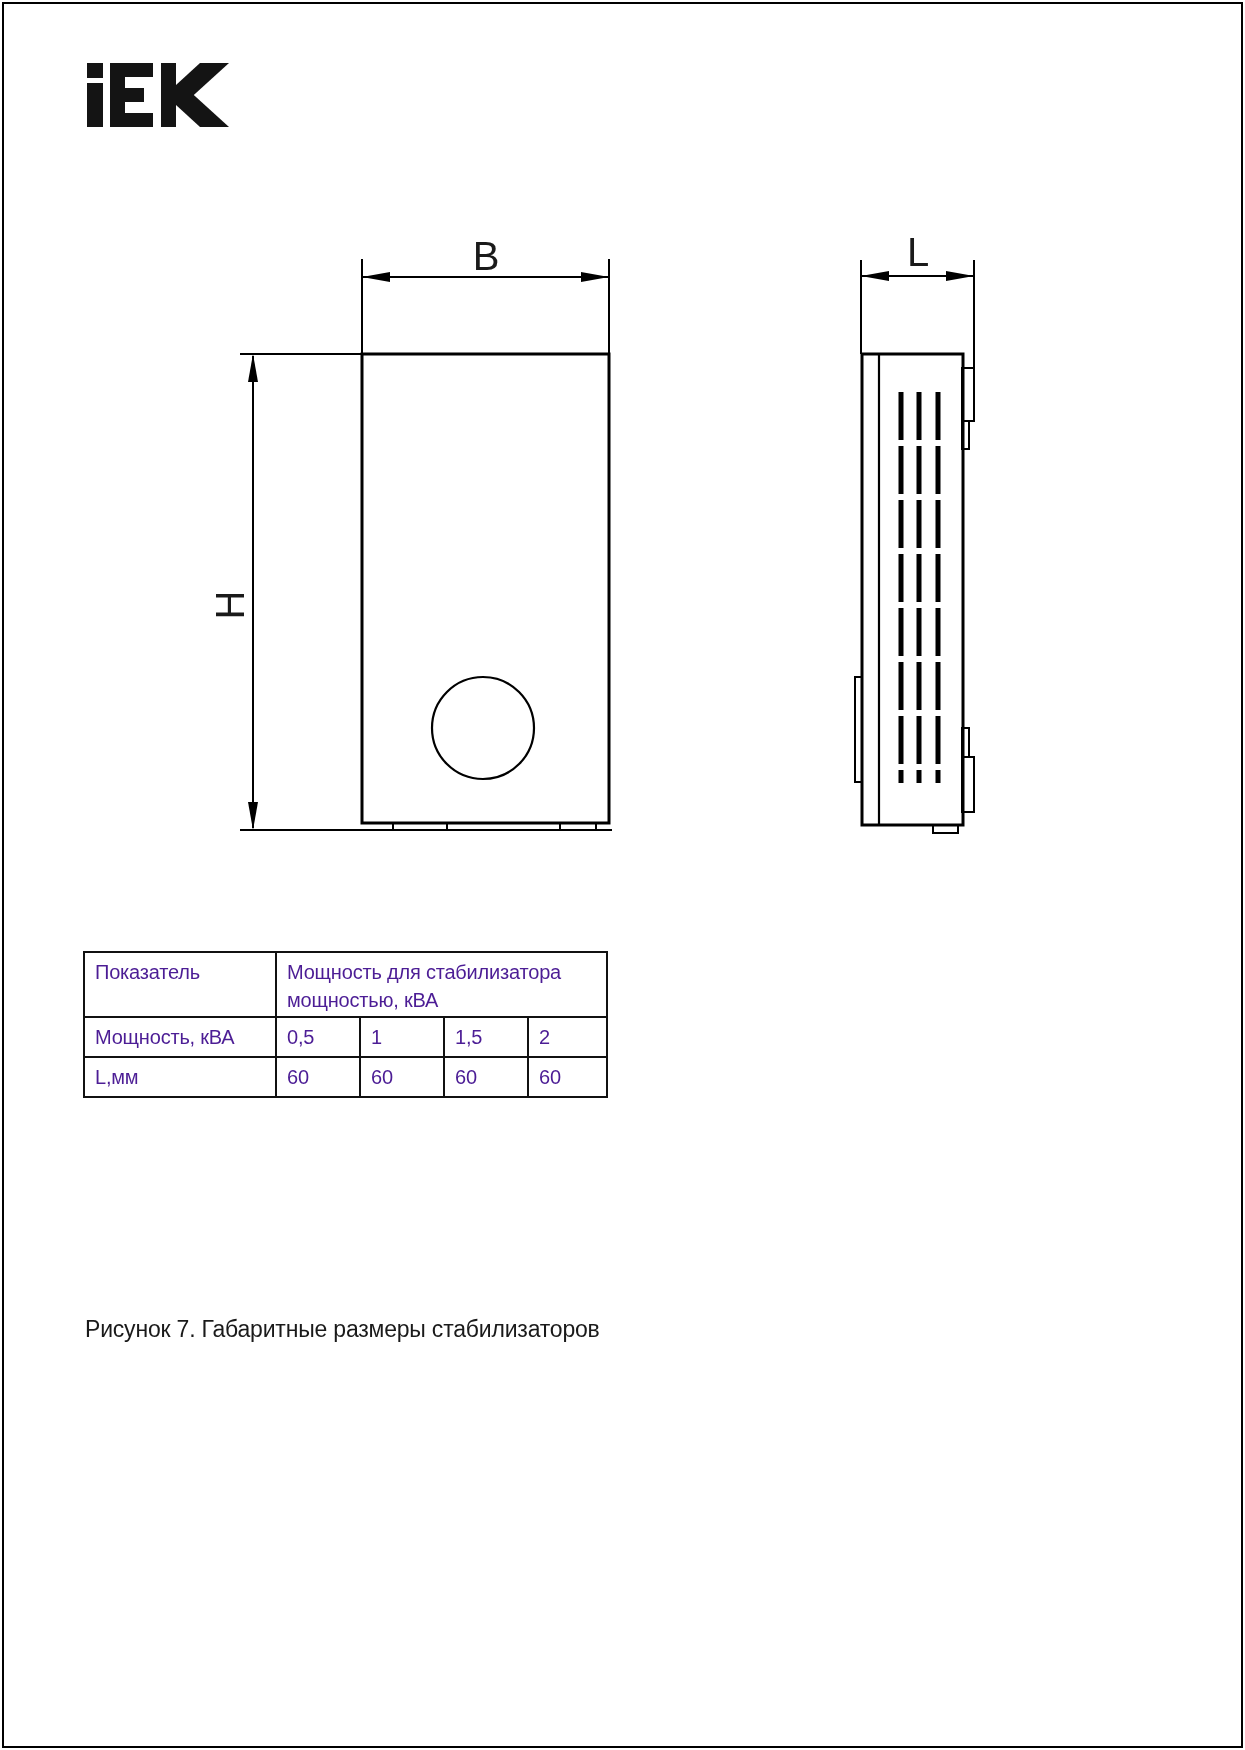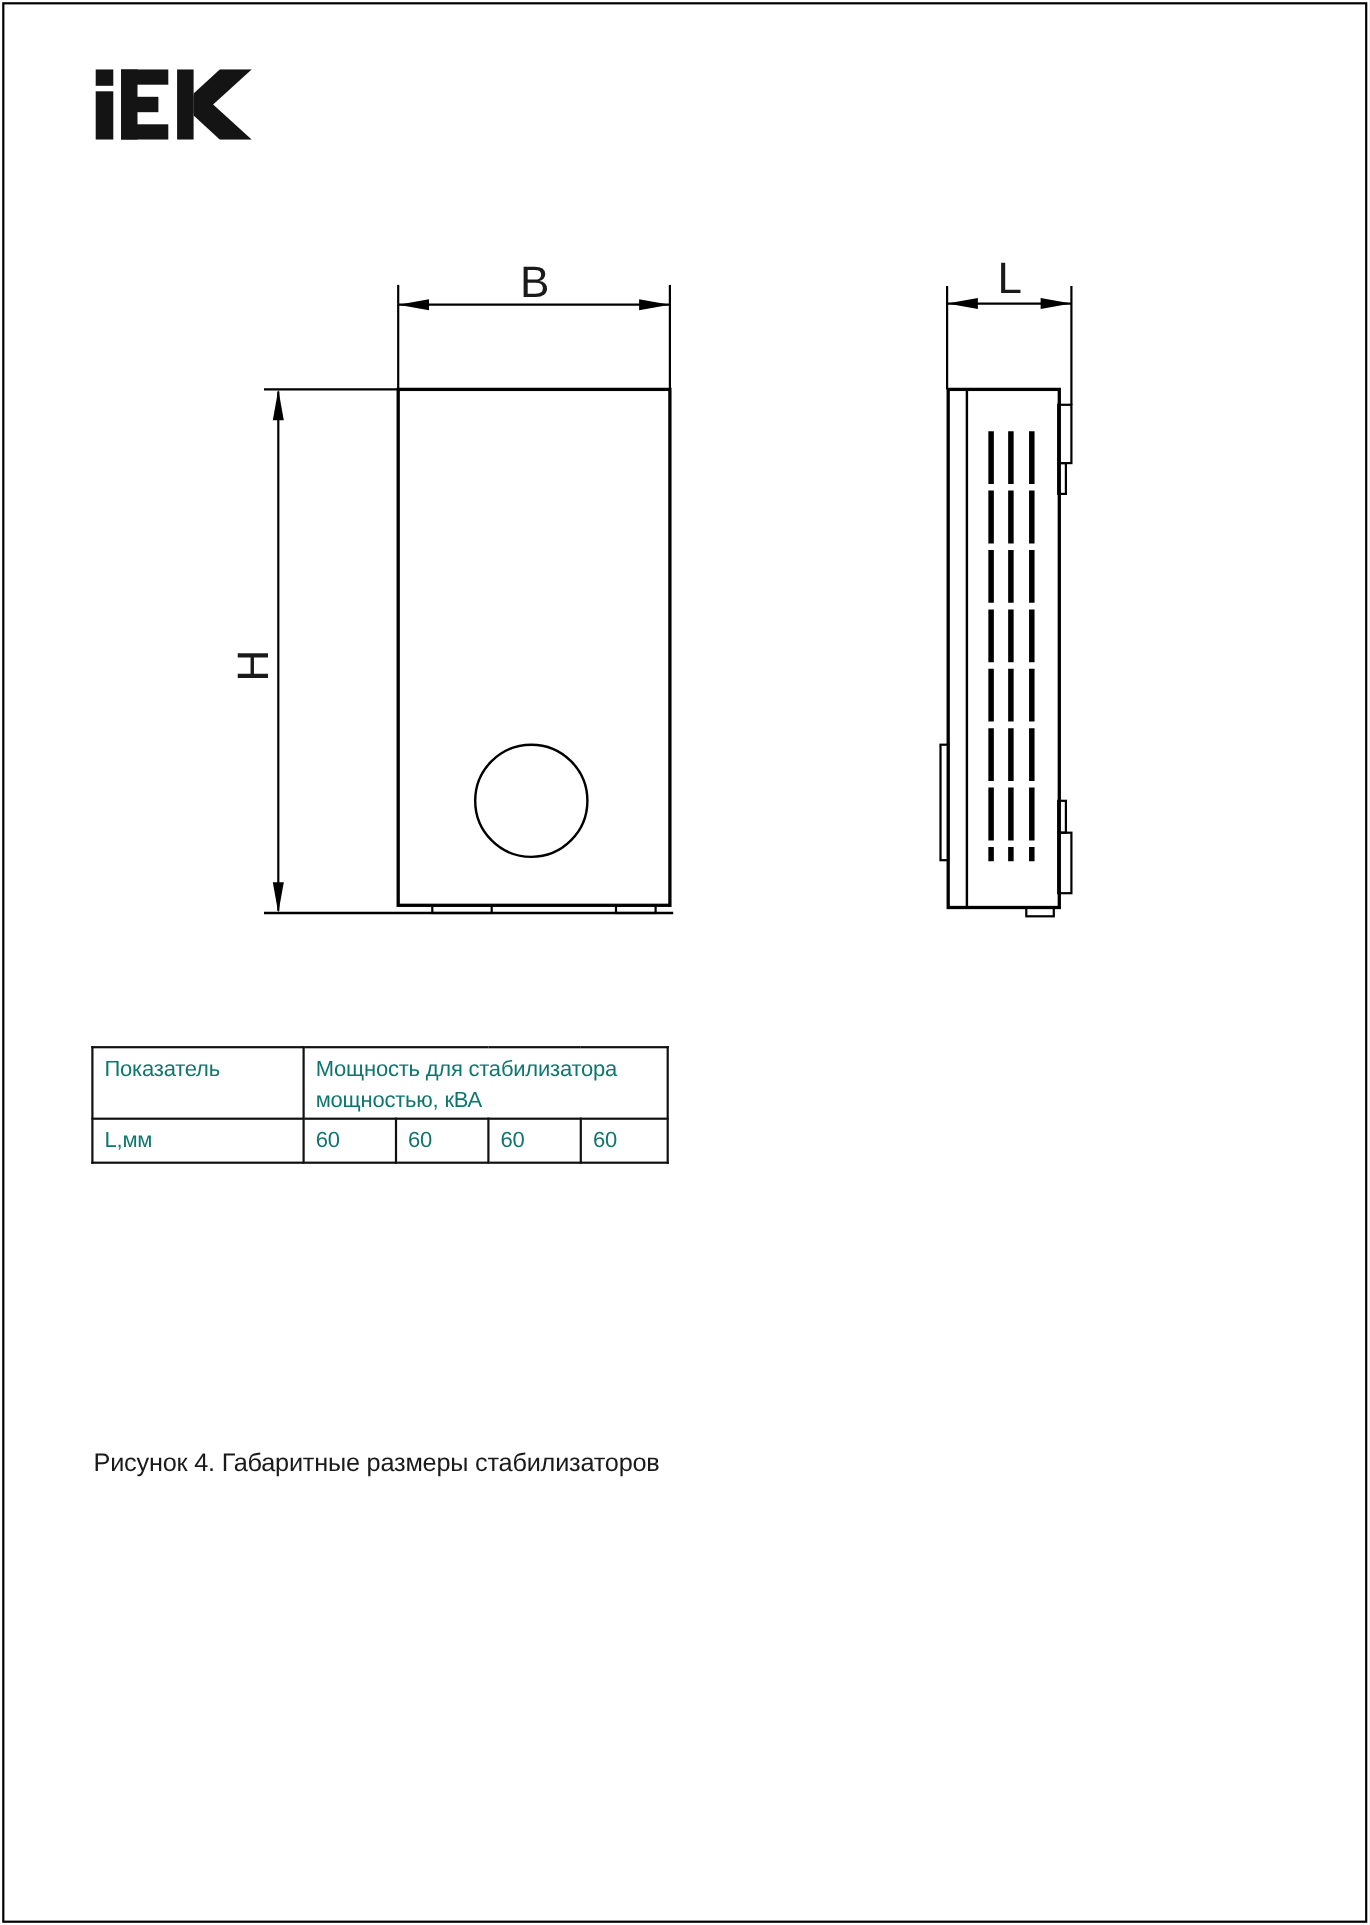--- a/index.html
+++ b/index.html
@@ -20,7 +20,7 @@
   .drawing text{font-family:"Liberation Sans",sans-serif;font-size:40px;fill:#1a1a1a;}
   .spec{position:absolute;left:83px;top:951px;width:523px;border-collapse:collapse;table-layout:fixed;}
   .spec td{
-    border:2px solid #111;font-size:20px;letter-spacing:-0.2px;color:#0f766e;
+    border:2px solid #111;font-size:20px;letter-spacing:-0.2px;color:#4c1d95;
     padding:0 4px 0 10px;vertical-align:middle;height:38px;white-space:normal;
   }
   .spec tr.hdr td{vertical-align:top;padding-top:5px;line-height:28px;height:58px;}

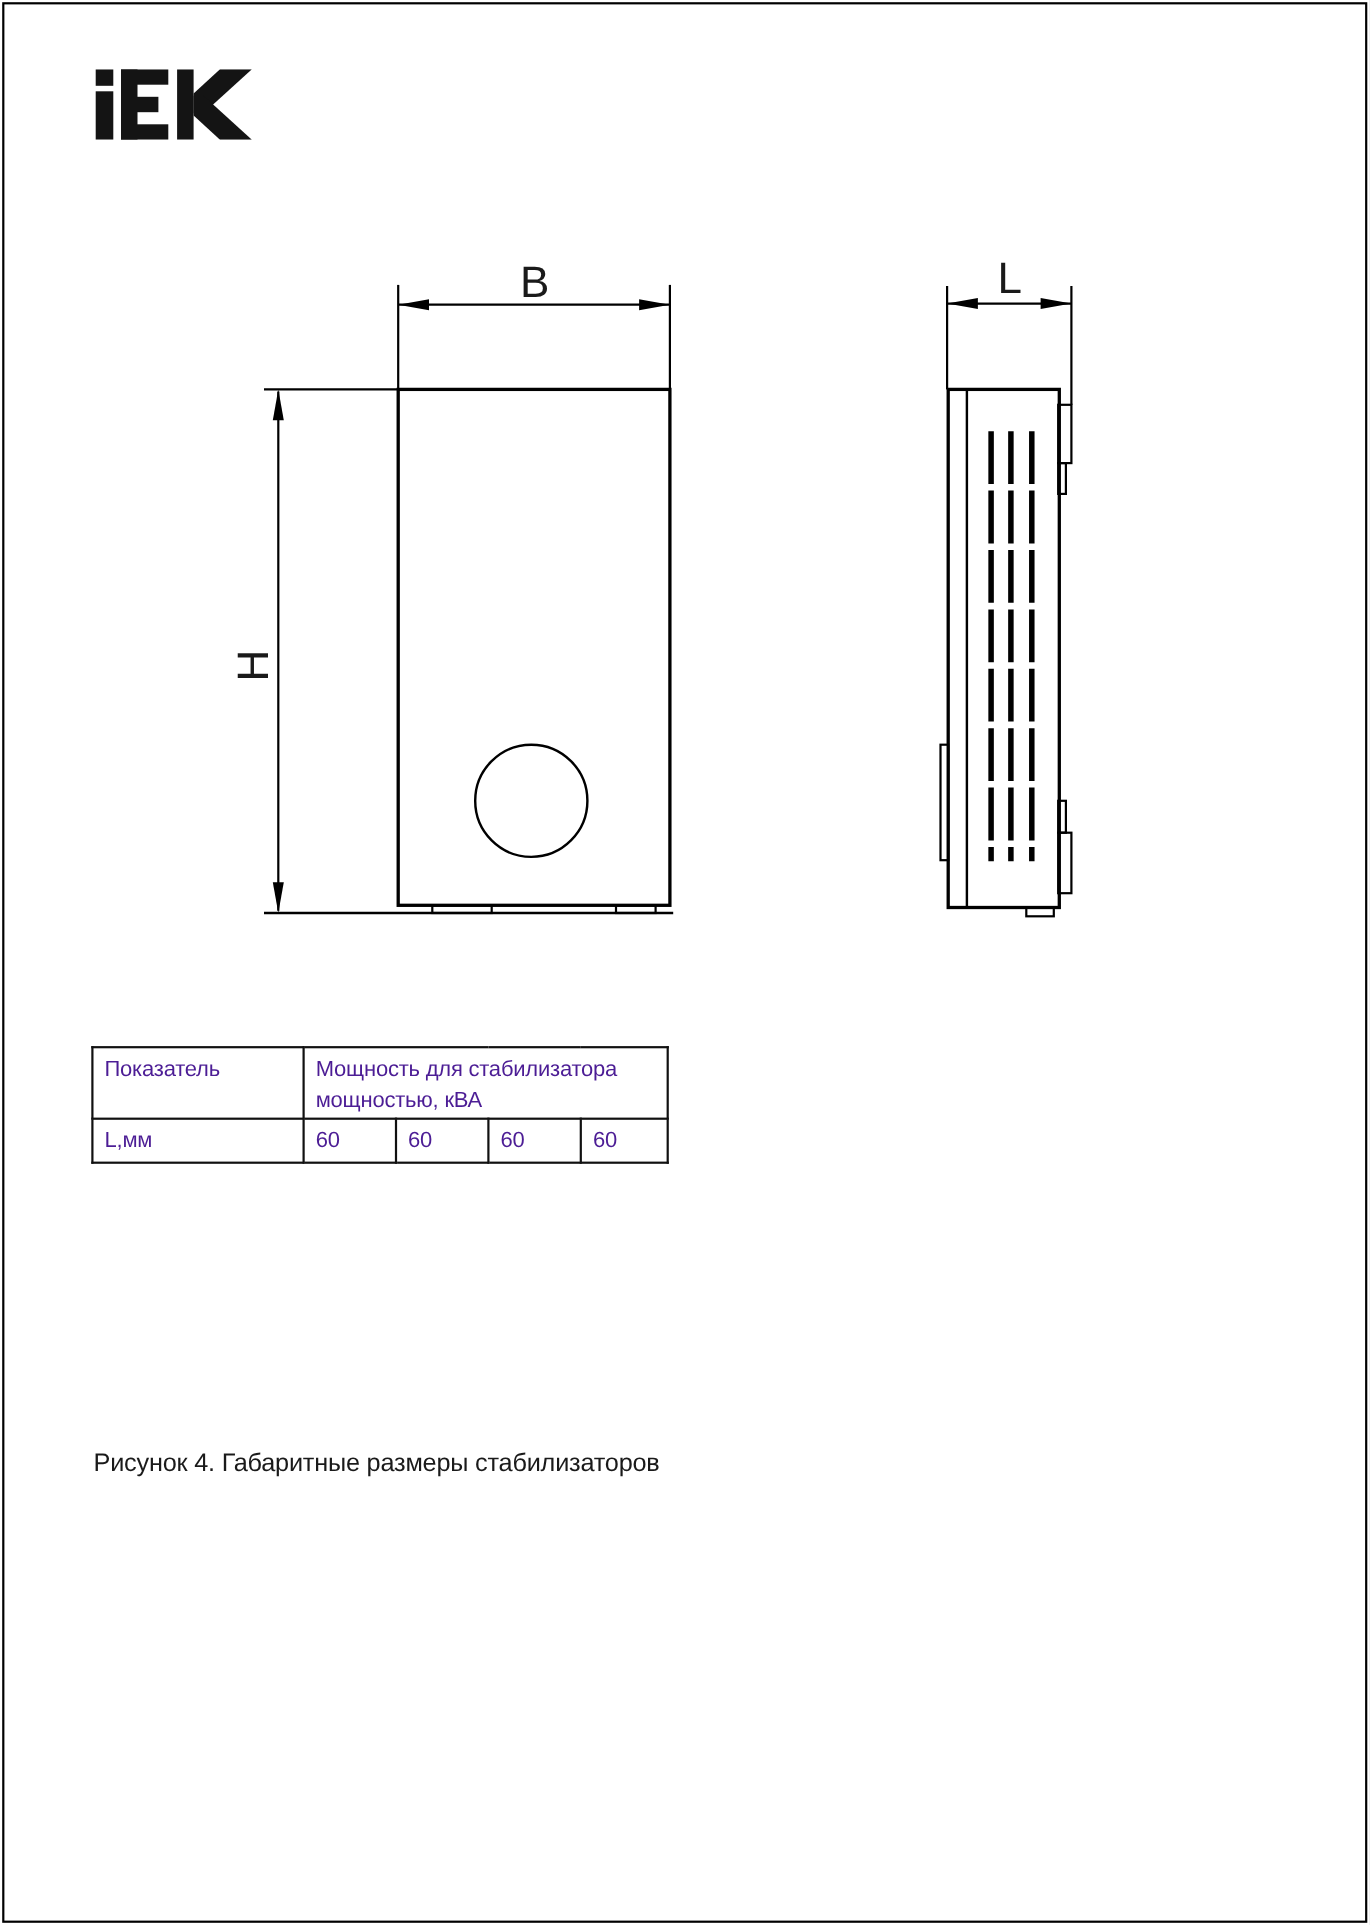--- a/index.html
+++ b/index.html
@@ -118,6 +118,13 @@
         <td colspan="4">Мощность для стабилизатора мощностью, кВА</td>
       </tr>
       <tr>
+        <td>Мощность, кВА</td>
+        <td>0,5</td>
+        <td>1</td>
+        <td>1,5</td>
+        <td>2</td>
+      </tr>
+      <tr>
         <td>L,мм</td>
         <td>60</td>
         <td>60</td>

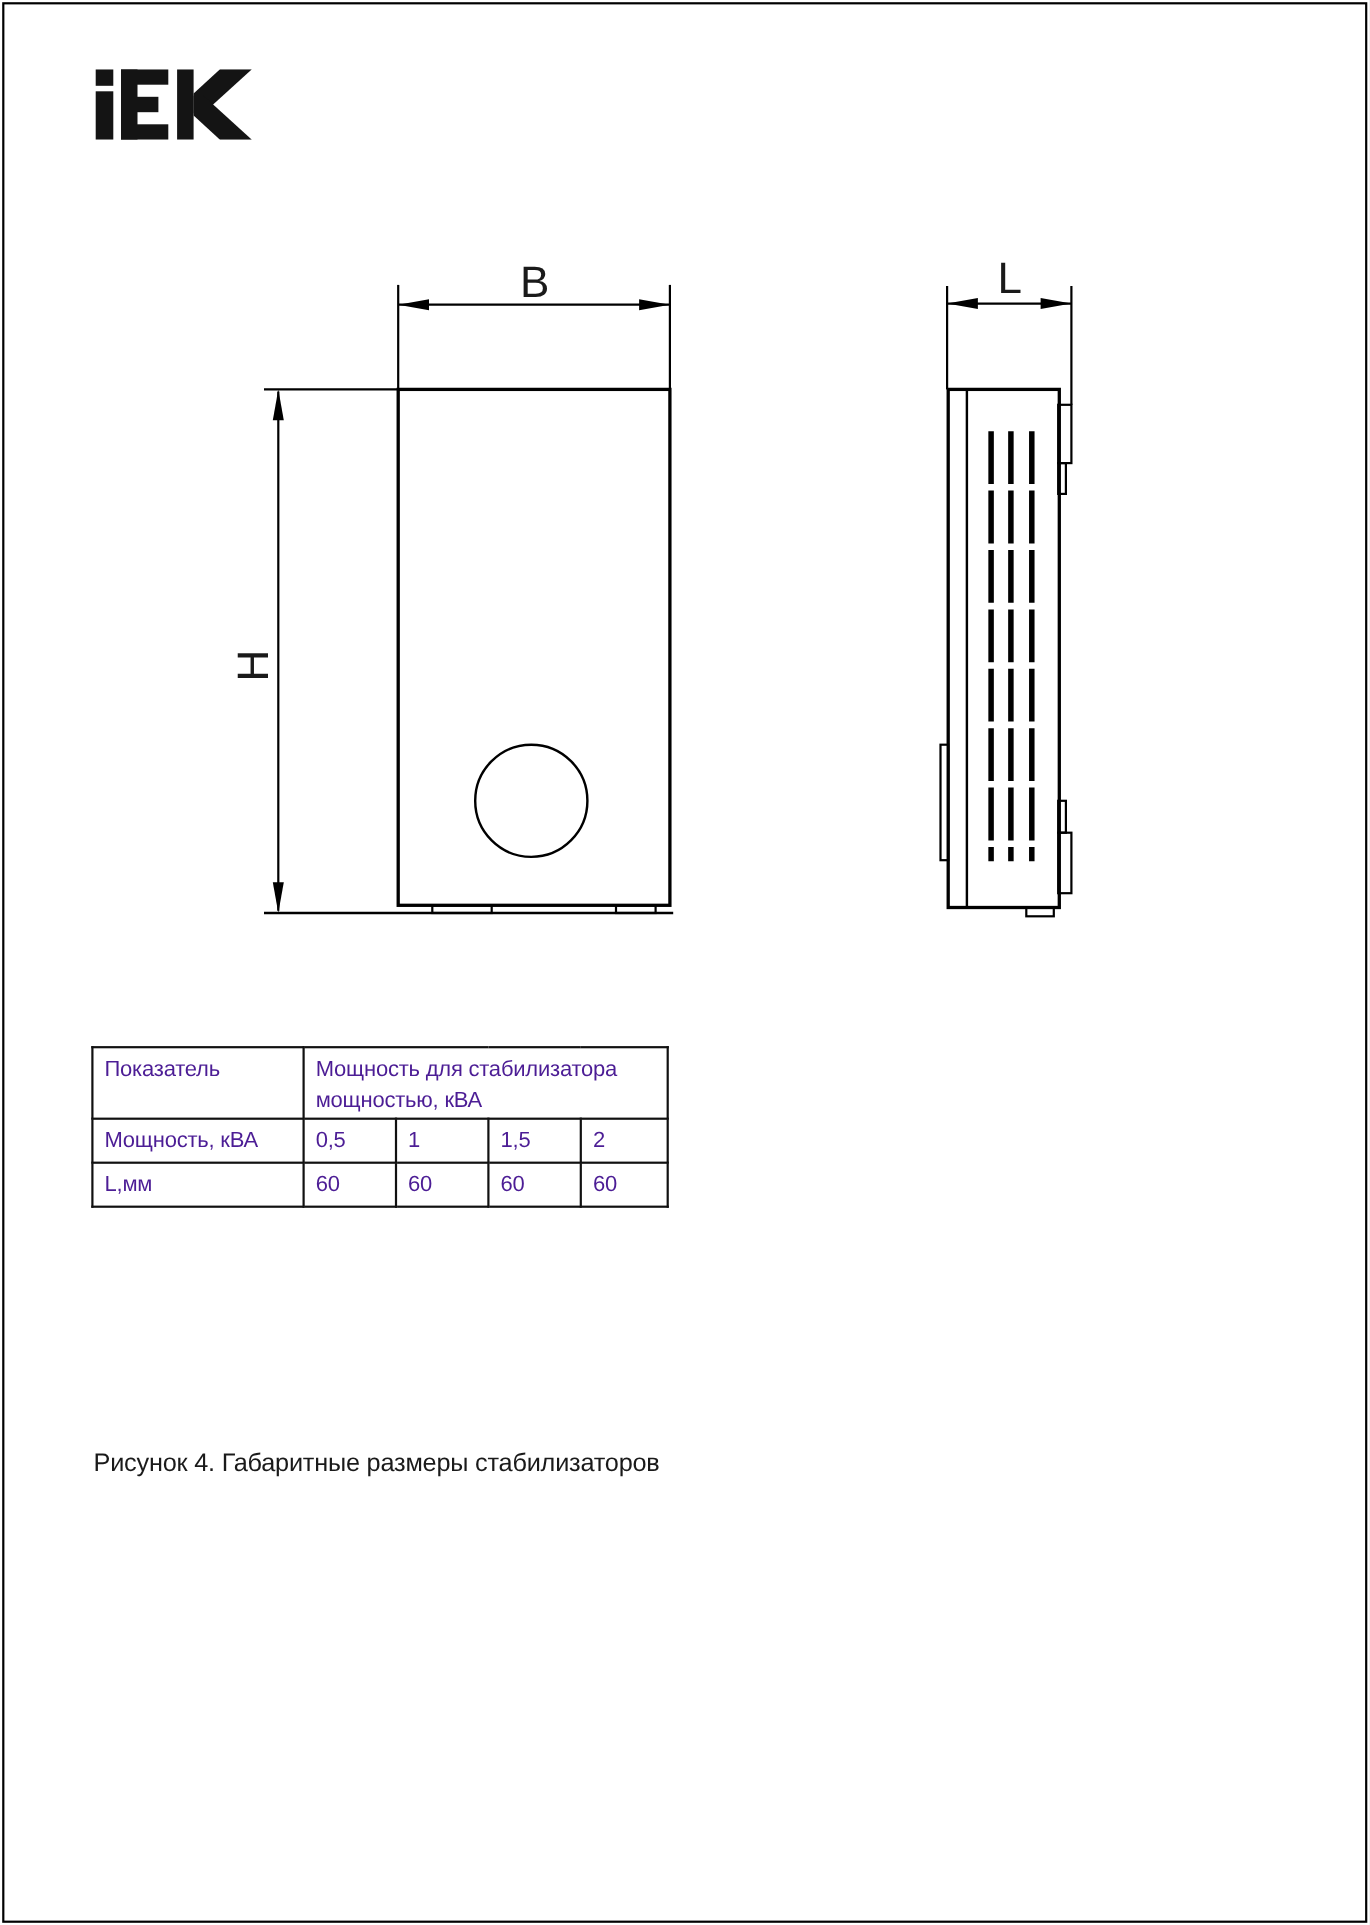--- a/index.html
+++ b/index.html
@@ -134,7 +134,7 @@
     </tbody>
   </table>
 
-  <div class="caption">Рисунок 4. Габаритные размеры стабилизаторов</div>
+  <div class="caption">Рисунок 7. Габаритные размеры стабилизаторов</div>
 
 </div>
 

